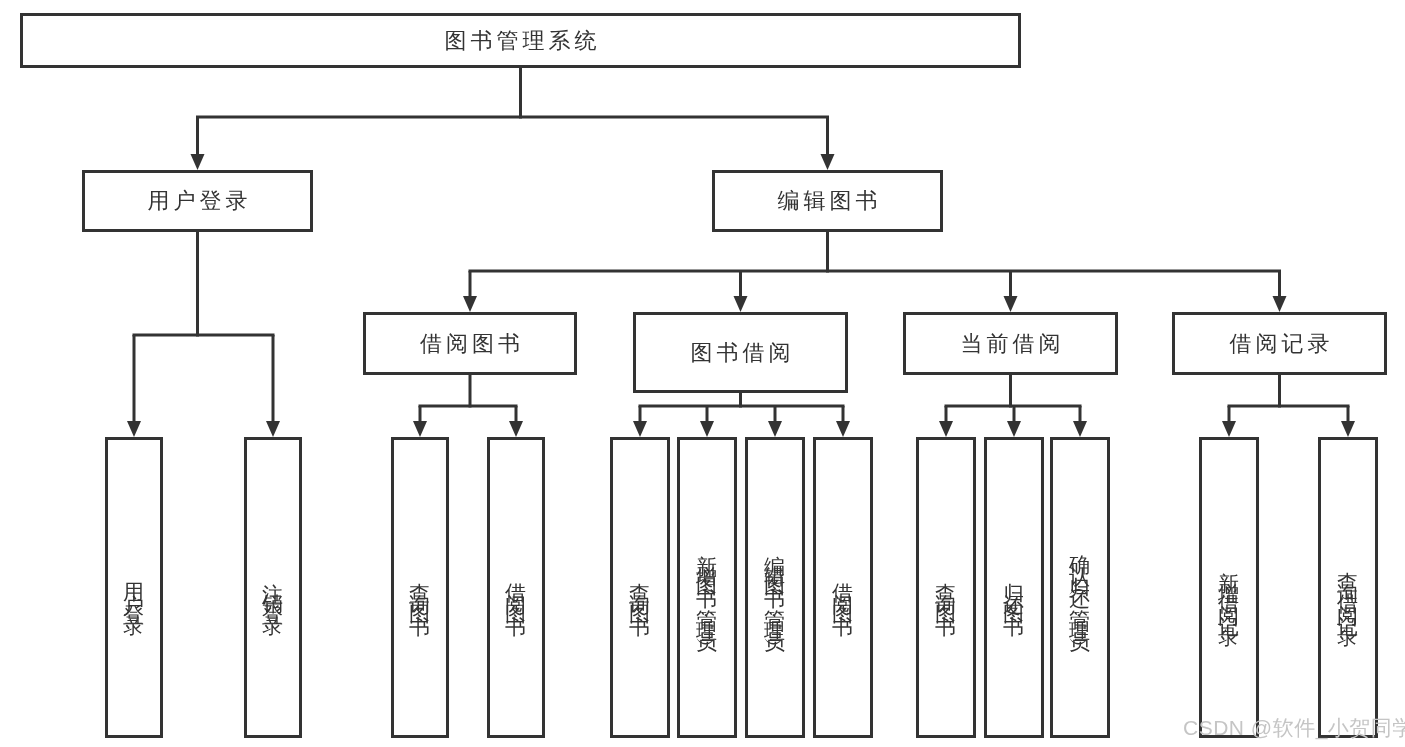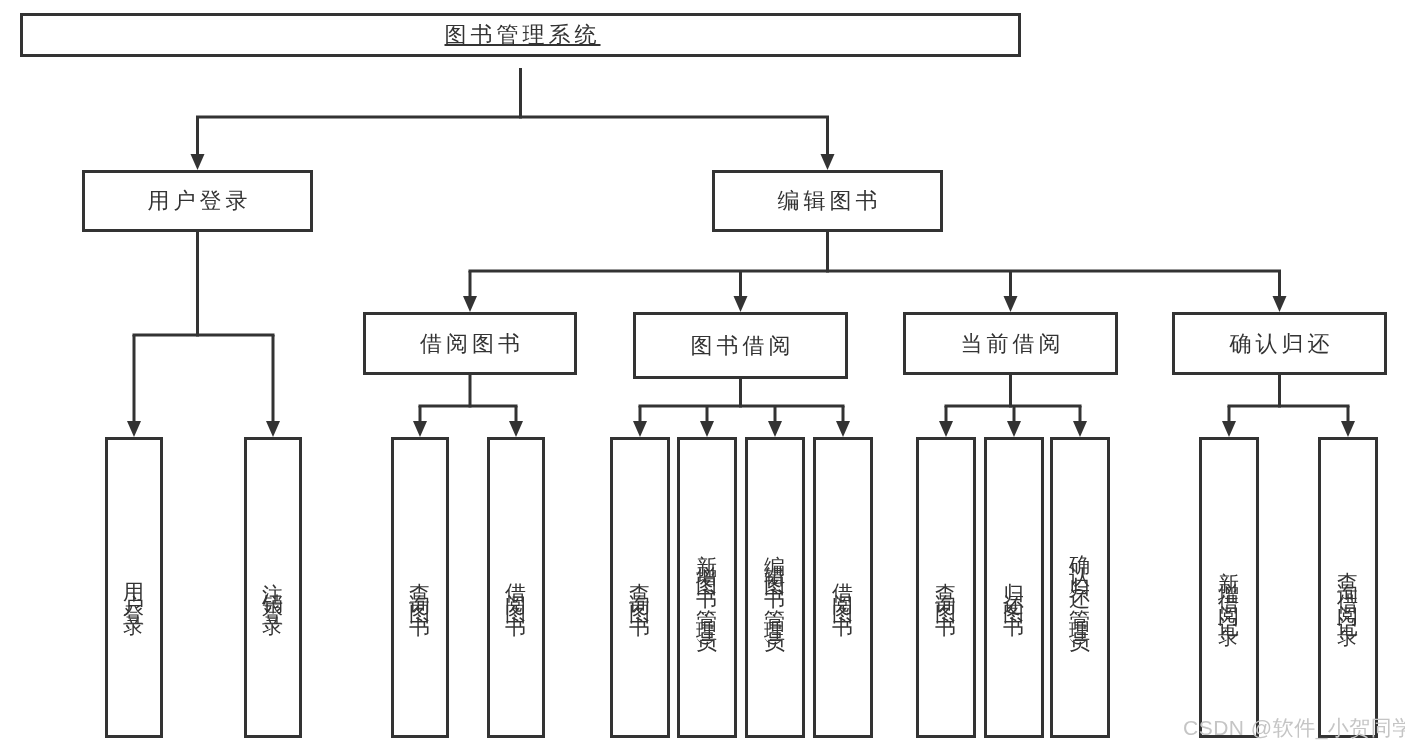--- a/index.html
+++ b/index.html
@@ -120,7 +120,7 @@
       <polygon points="1341,421 1355,421 1348,437" fill="#333333"></polygon>
     </svg>
 
-  <div class="node" style="left:20px; top:13px; width:1001px; height:44px;text-decoration:underline;">
+  <div class="node" style="left:20px; top:13px; width:1001px; height:55px;">
     <span class="hlabel">图书管理系统</span>
   </div>
 

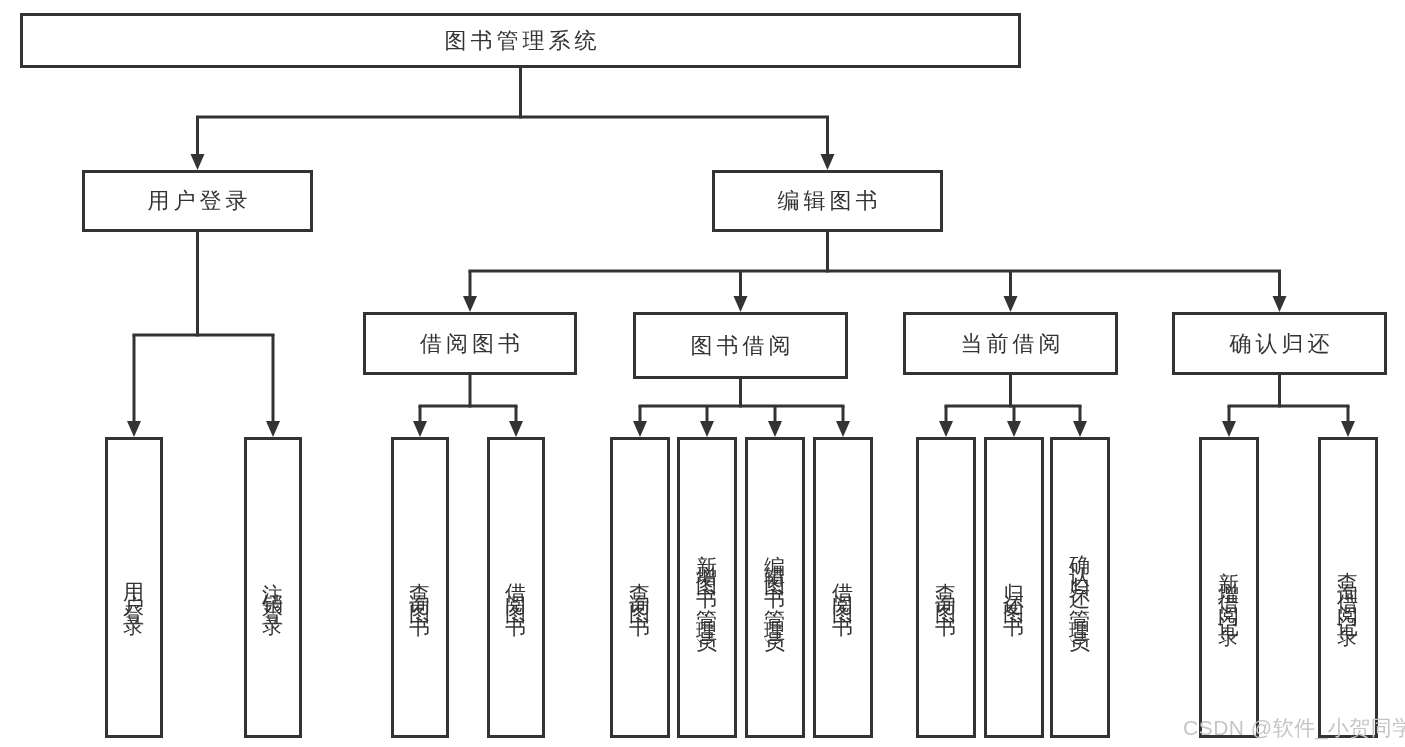--- a/index.html
+++ b/index.html
@@ -134,7 +134,7 @@
   <div class="node" style="left:363px; top:312px; width:214px; height:63px;">
     <span class="hlabel">借阅图书</span>
   </div>
-  <div class="node" style="left:633px; top:312px; width:215px; height:67px;">
+  <div class="node" style="left:633px; top:312px; width:215px; height:81px;">
     <span class="hlabel">图书借阅</span>
   </div>
   <div class="node" style="left:903px; top:312px; width:215px; height:63px;">

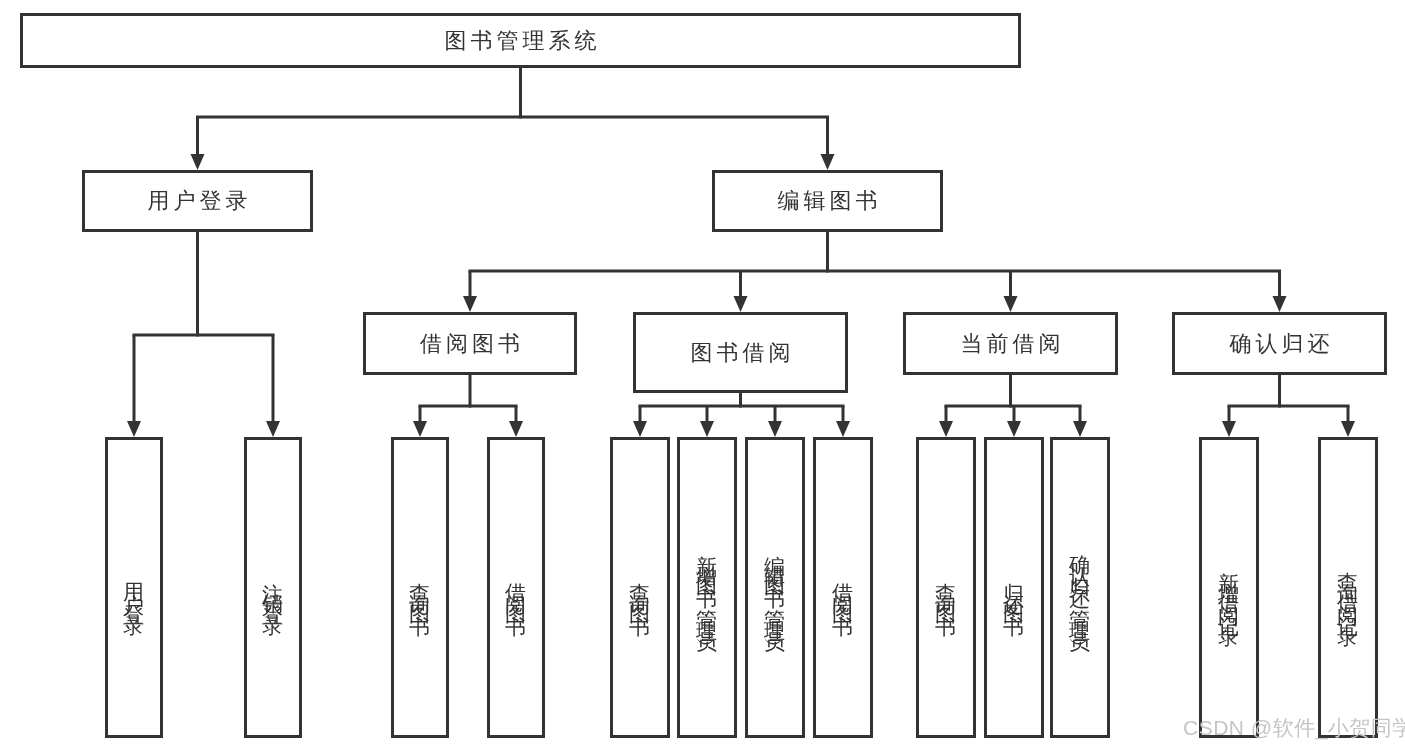--- a/index.html
+++ b/index.html
@@ -141,7 +141,7 @@
     <span class="hlabel">当前借阅</span>
   </div>
   <div class="node" style="left:1172px; top:312px; width:215px; height:63px;">
-    <span class="hlabel">确认归还</span>
+    <span class="hlabel">借阅记录</span>
   </div>
 
   <div class="node vbox" style="left:105px; width:58px;">

